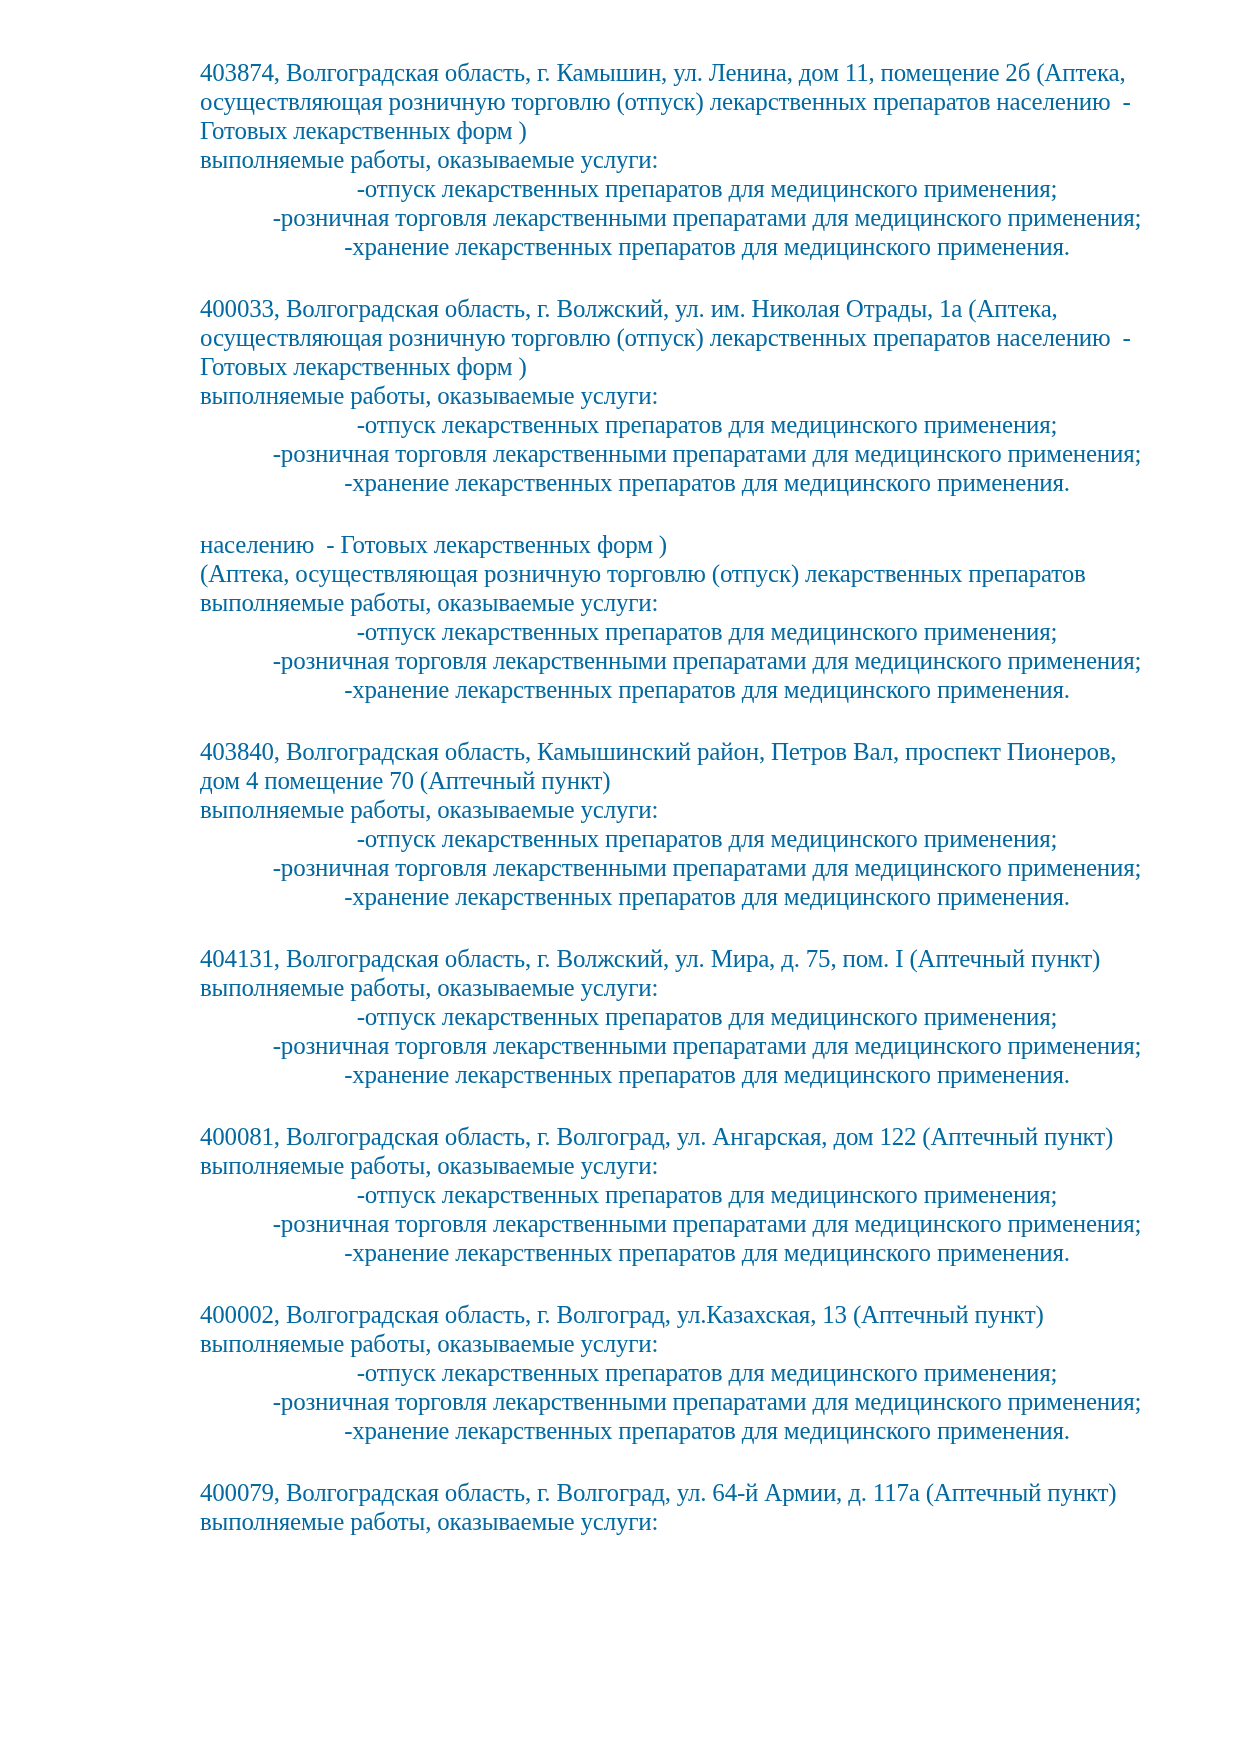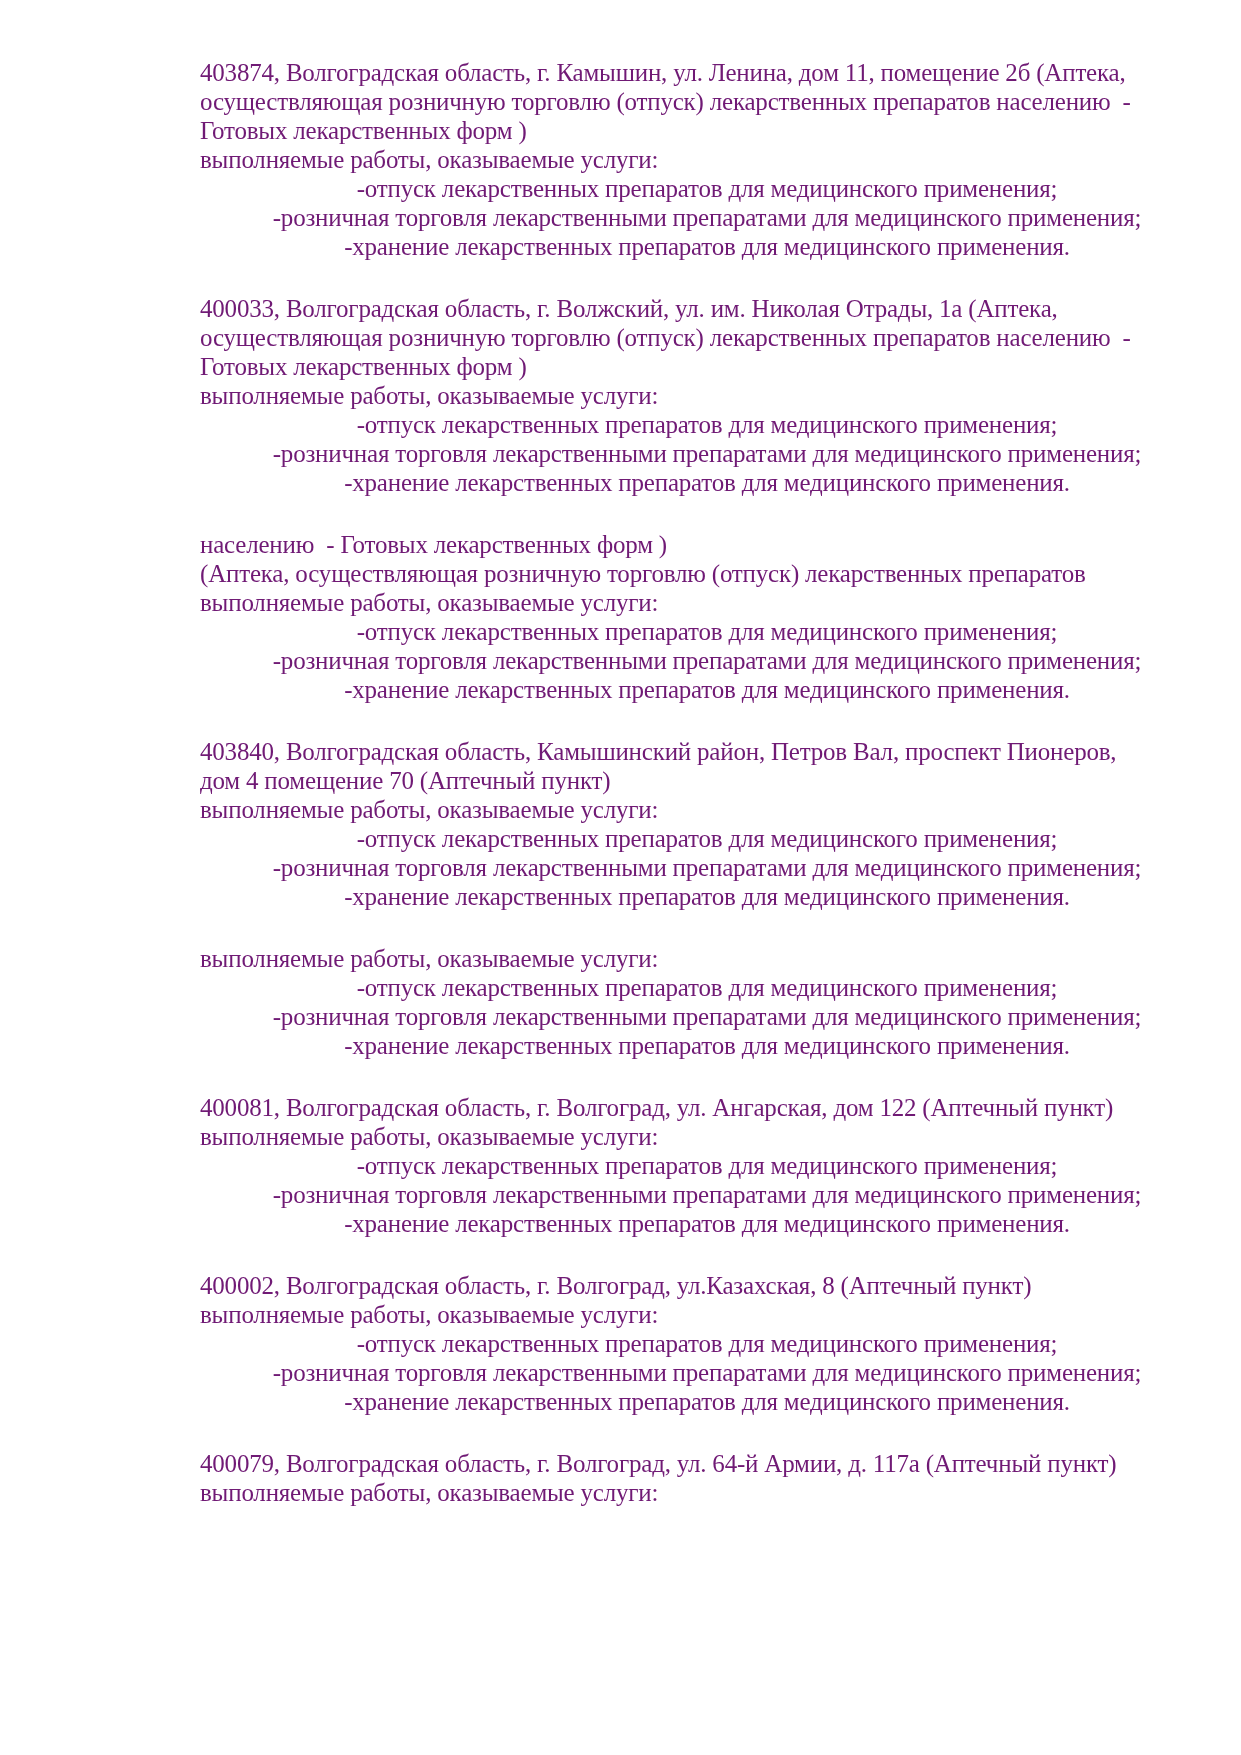--- a/index.html
+++ b/index.html
@@ -19,7 +19,7 @@
     padding: 58px 40px 0 200px;
     font-family: "Liberation Serif", "DejaVu Serif", serif;
     font-size: 25px;
-    color: #701a75;
+    color: #0369a1;
     overflow: hidden;
   }
   .entry {

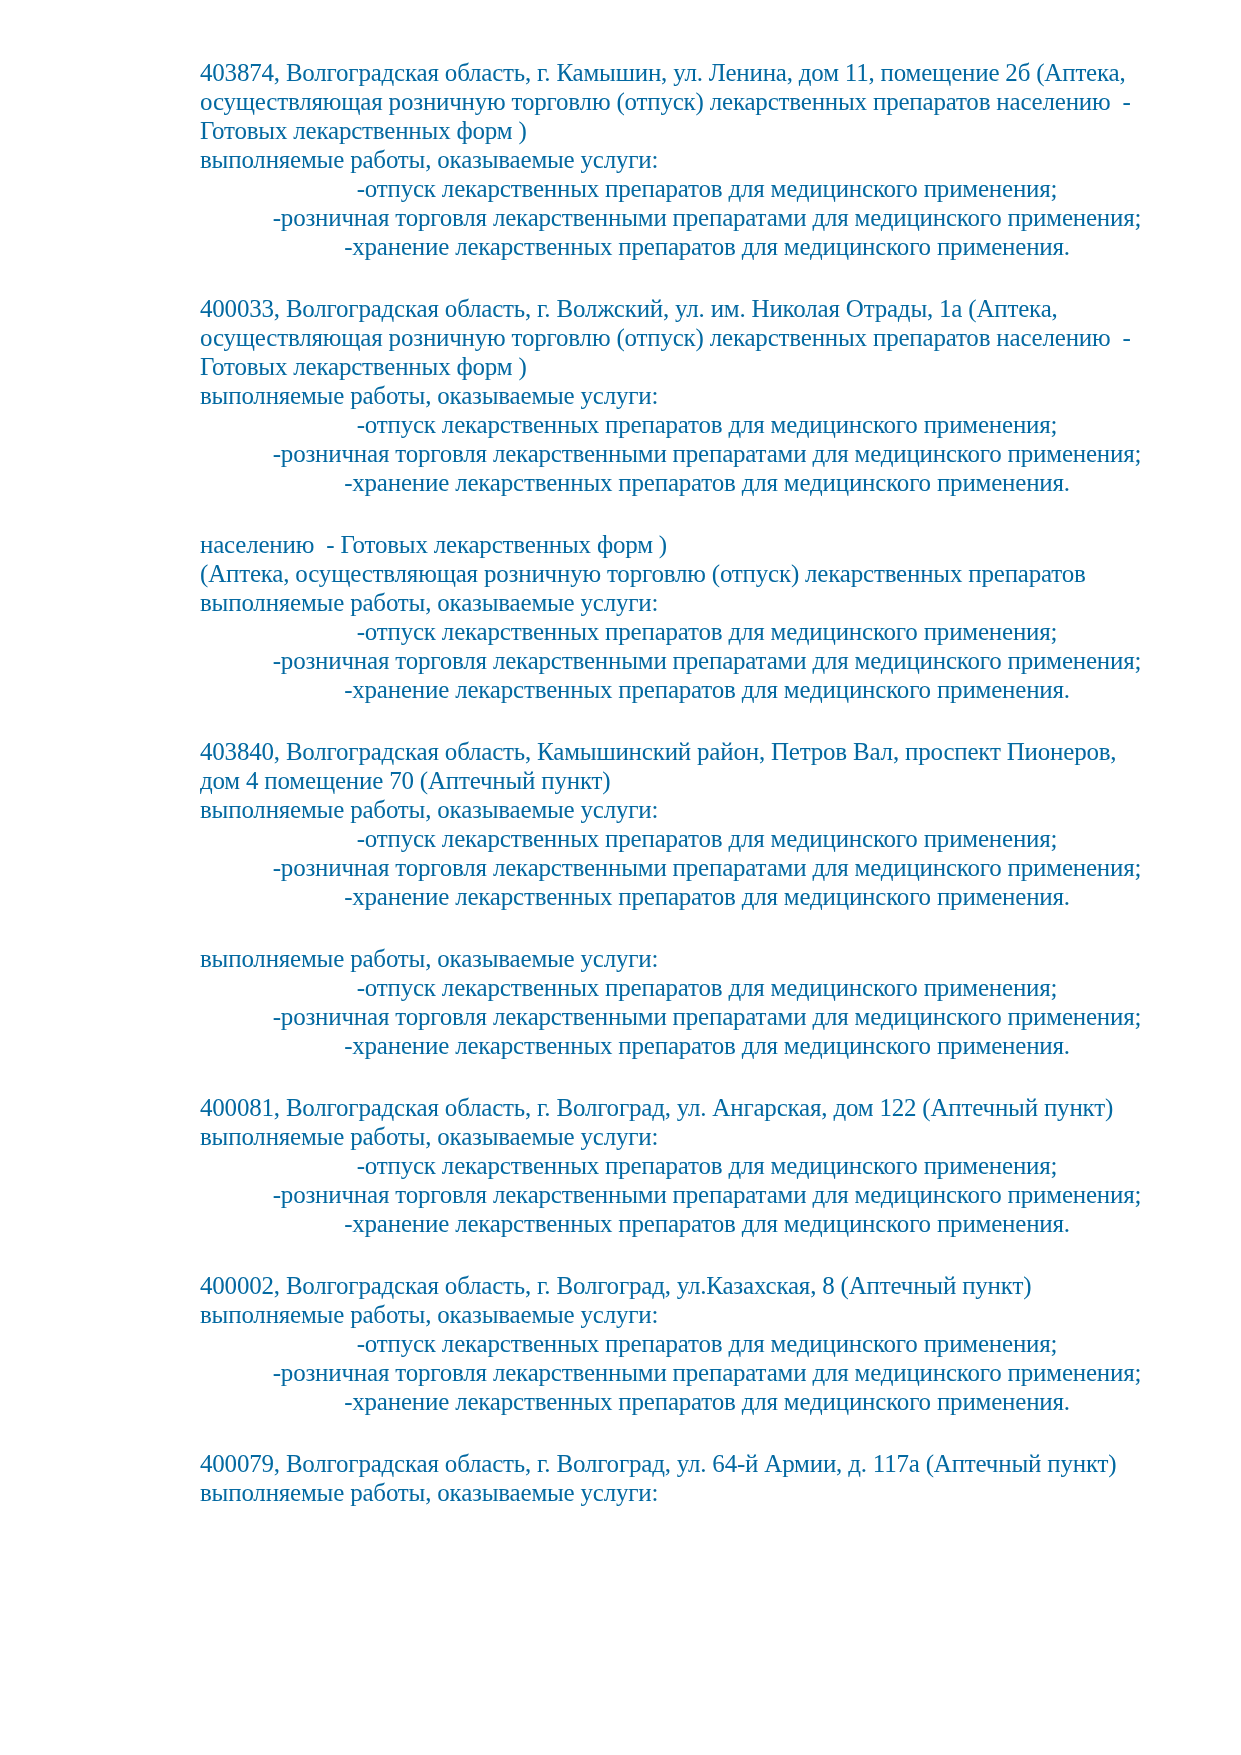--- a/index.html
+++ b/index.html
@@ -74,6 +74,7 @@
       <div class="line service">-хранение лекарственных препаратов для медицинского применения.</div>
     </div>
     <div class="entry">
+      <div class="line">404131, Волгоградская область, г. Волжский, ул. Мира, д. 75, пом. I (Аптечный пункт)</div>
       <div class="line">выполняемые работы, оказываемые услуги:</div>
       <div class="line service">-отпуск лекарственных препаратов для медицинского применения;</div>
       <div class="line service">-розничная торговля лекарственными препаратами для медицинского применения;</div>

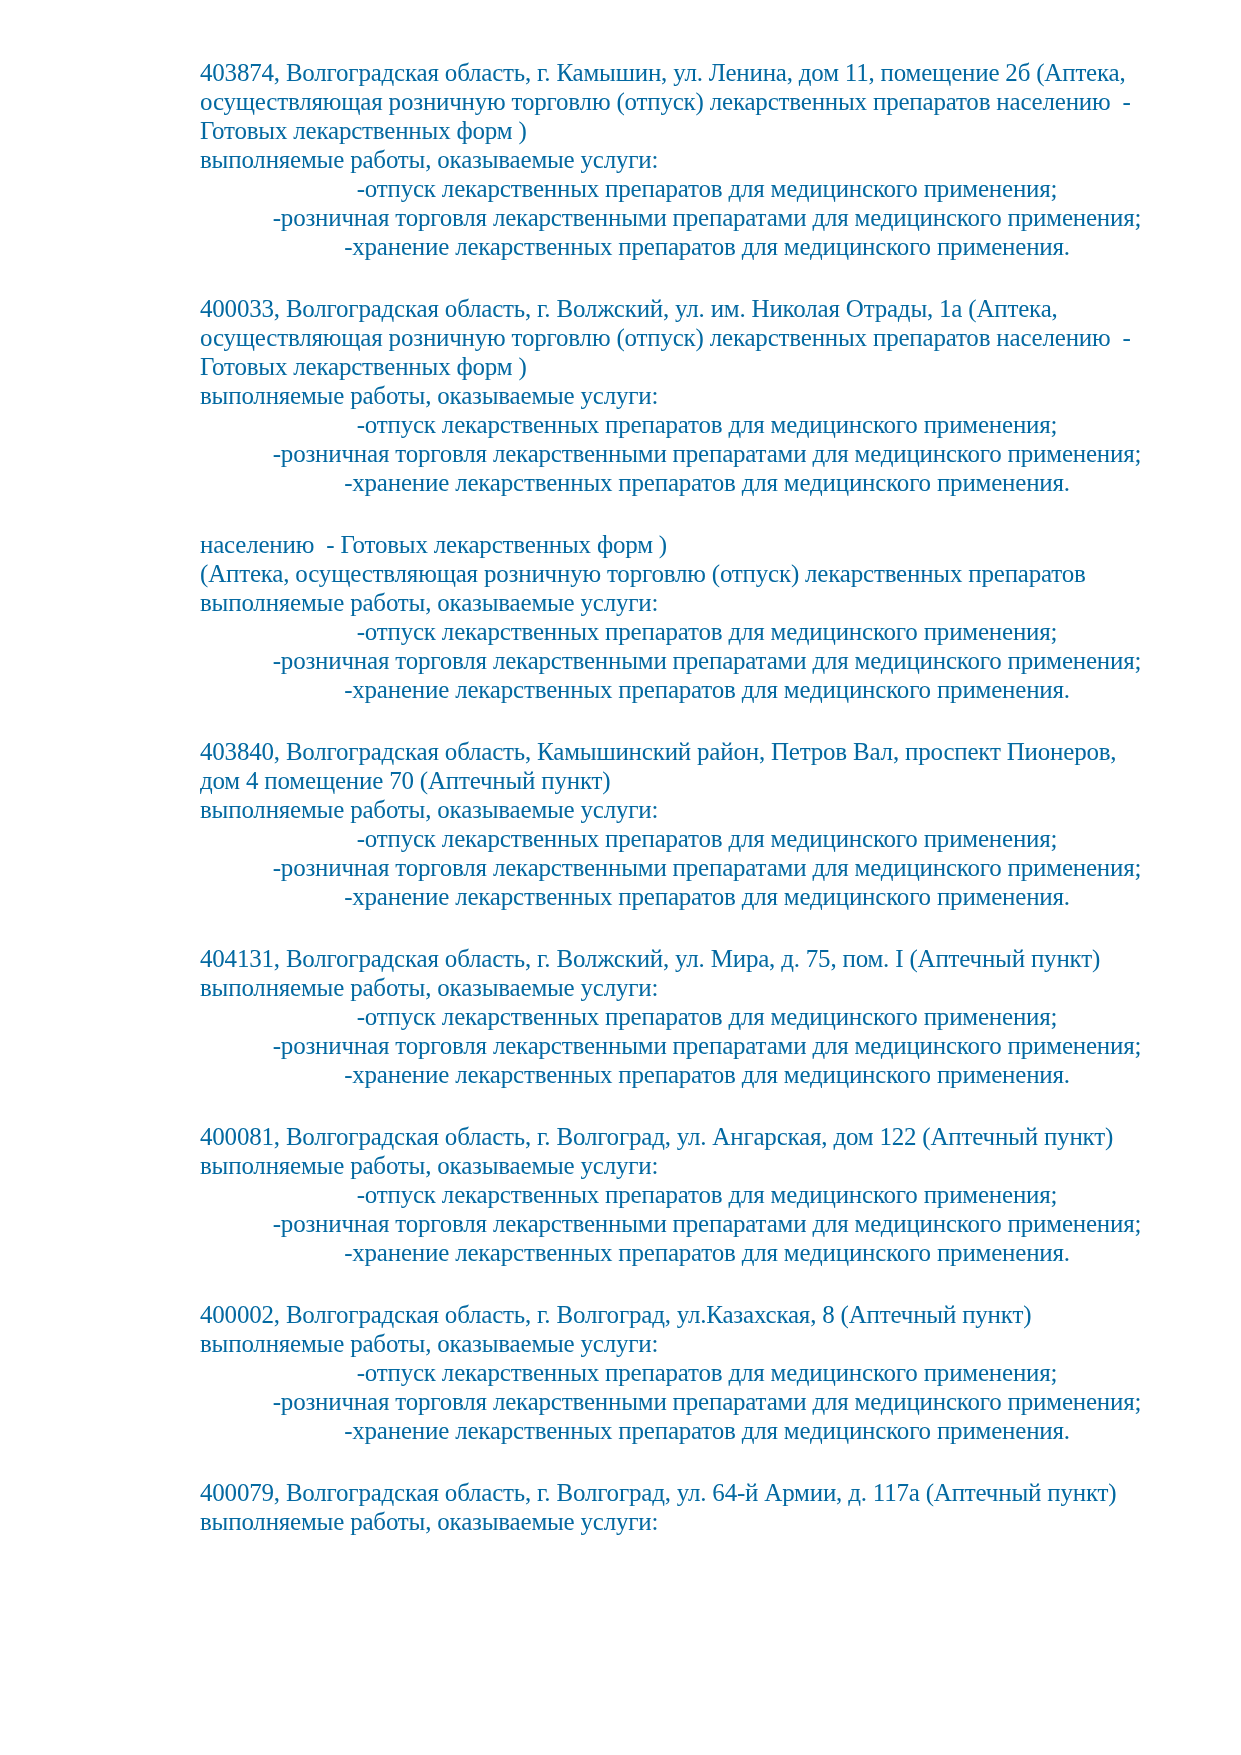--- a/index.html
+++ b/index.html
@@ -88,7 +88,7 @@
       <div class="line service">-хранение лекарственных препаратов для медицинского применения.</div>
     </div>
     <div class="entry">
-      <div class="line">400002, Волгоградская область, г. Волгоград, ул.Казахская, 8 (Аптечный пункт)</div>
+      <div class="line">400002, Волгоградская область, г. Волгоград, ул.Казахская, 13 (Аптечный пункт)</div>
       <div class="line">выполняемые работы, оказываемые услуги:</div>
       <div class="line service">-отпуск лекарственных препаратов для медицинского применения;</div>
       <div class="line service">-розничная торговля лекарственными препаратами для медицинского применения;</div>

